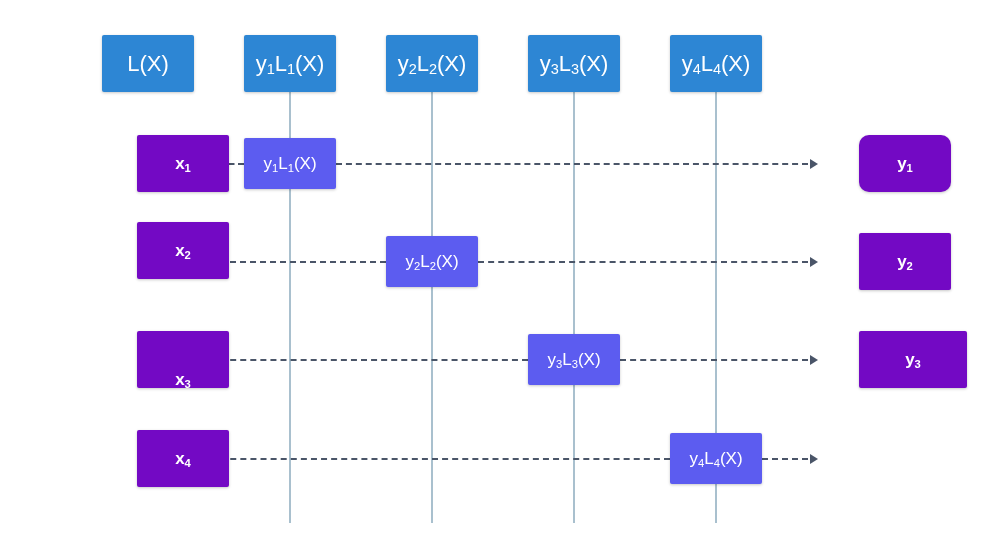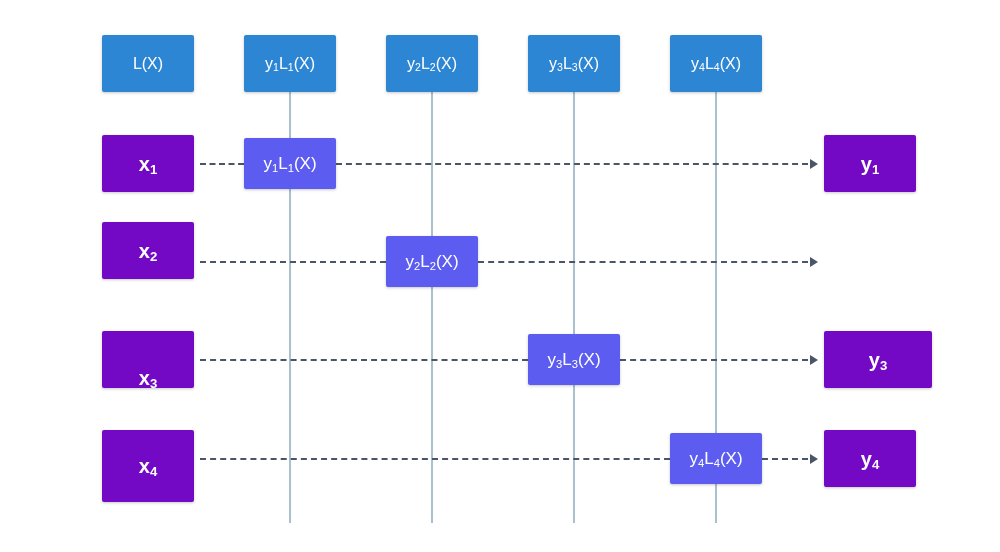--- a/index.html
+++ b/index.html
@@ -56,7 +56,7 @@
   }
   .node-header {
     background: #2d86d4;
-    font-size: 16px;
+    font-size: 22px;
     z-index: 4;
   }
   .node-input, .node-output {

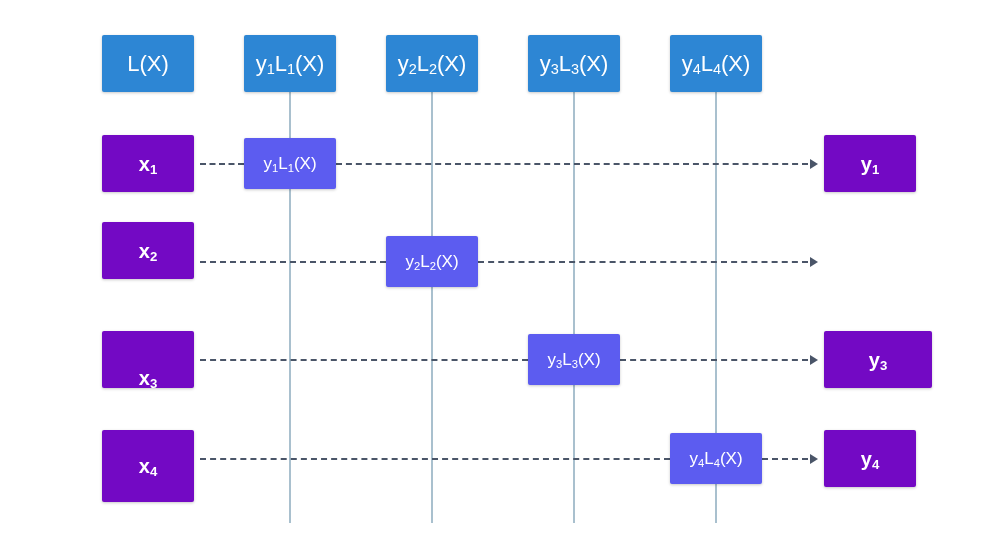--- a/index.html
+++ b/index.html
@@ -61,9 +61,10 @@
   }
   .node-input, .node-output {
     background: #7309c4;
-    font-size: 20px;
+    font-size: 17px;
     font-weight: bold;
     z-index: 4;
+    margin-left: 35px;
   }
   .node-op {
     background: #5c5cf0;

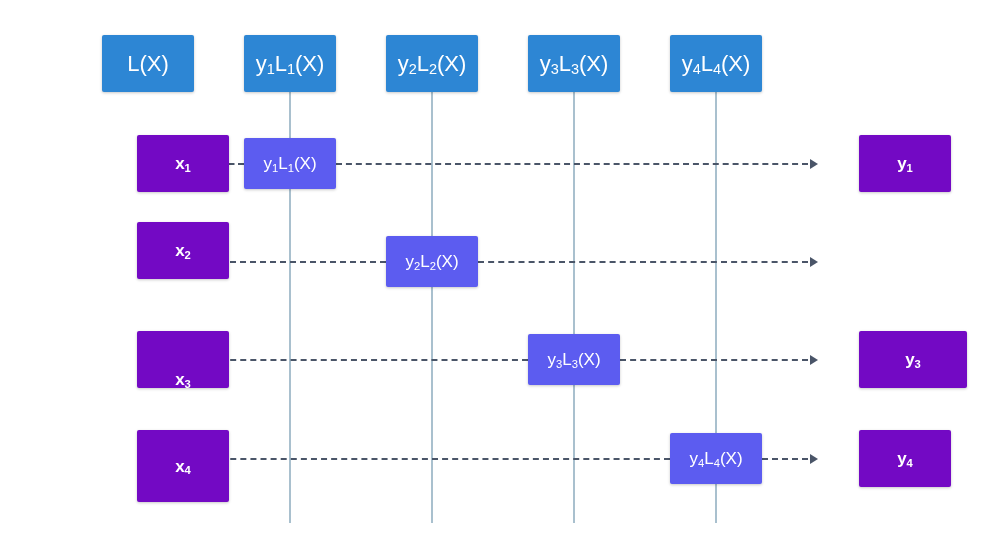--- a/index.html
+++ b/index.html
@@ -119,7 +119,7 @@
   </div>
   <div class="dash-seg" style="left:336px; top:163px; width:472px;"></div>
   <div class="arrow-head" style="left:810px; top:159px;"></div>
-  <div class="node node-output" style="left:824px; top:135px; width:92px; height:57px;">
+  <div class="node node-output" style="left:824px; top:135px; width:92px; height:57px;border-radius:10px;">
     <span class="lbl">y<sub>1</sub></span>
   </div>
 

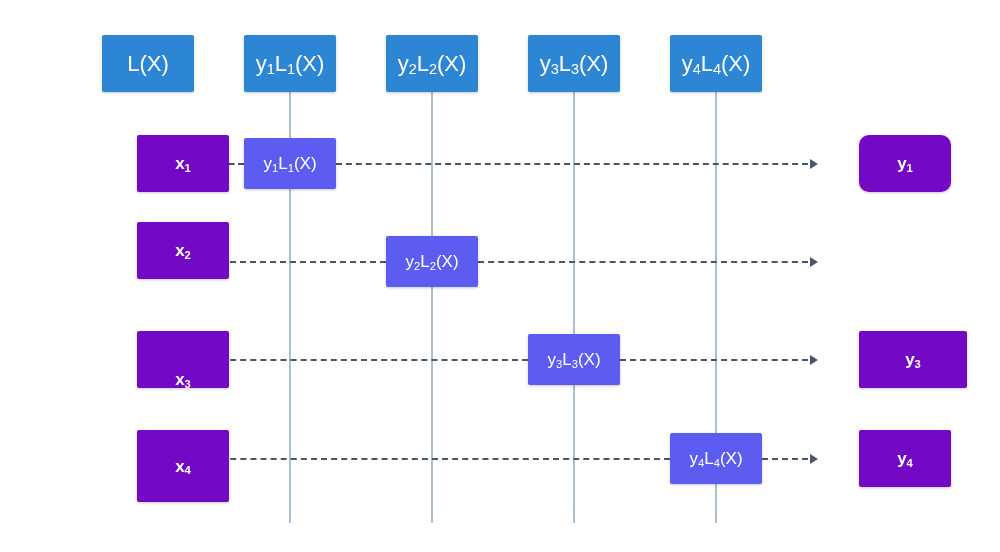--- a/index.html
+++ b/index.html
@@ -132,6 +132,9 @@
   </div>
   <div class="dash-seg" style="left:478px; top:261px; width:330px;"></div>
   <div class="arrow-head" style="left:810px; top:257px;"></div>
+  <div class="node node-output" style="left:824px; top:233px; width:92px; height:57px;">
+    <span class="lbl">y<sub>2</sub></span>
+  </div>
 
   <div class="node node-input" style="left:102px; top:331px; width:92px; height:57px;align-items:flex-end;">
     <span class="lbl">x<sub>3</sub></span>

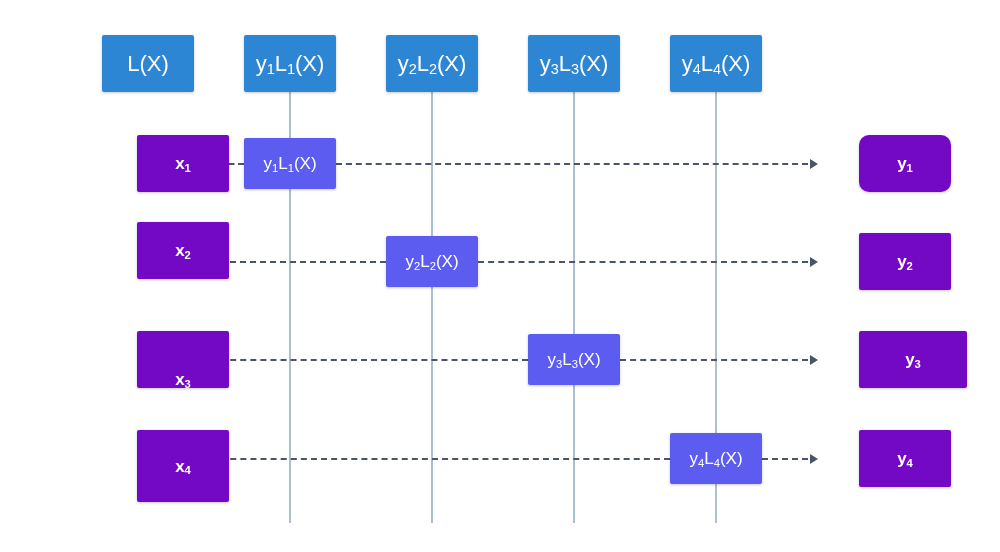--- a/index.html
+++ b/index.html
@@ -149,7 +149,7 @@
     <span class="lbl">y<sub>3</sub></span>
   </div>
 
-  <div class="node node-input" style="left:102px; top:430px; width:92px; height:72px;">
+  <div class="node node-input" style="left:102px; top:430px; width:92px; height:57px;">
     <span class="lbl">x<sub>4</sub></span>
   </div>
   <div class="dash-seg" style="left:200px; top:458px; width:470px;"></div>

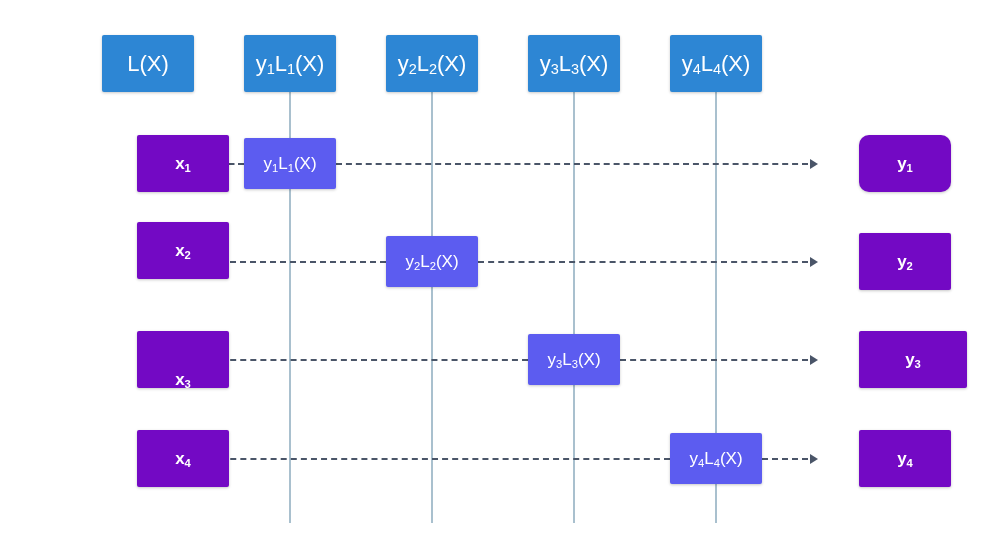--- a/index.html
+++ b/index.html
@@ -158,9 +158,6 @@
   </div>
   <div class="dash-seg" style="left:762px; top:458px; width:46px;"></div>
   <div class="arrow-head" style="left:810px; top:454px;"></div>
-  <div class="node node-output" style="left:824px; top:430px; width:92px; height:57px;">
-    <span class="lbl">y<sub>4</sub></span>
-  </div>
 
 </div>
 

